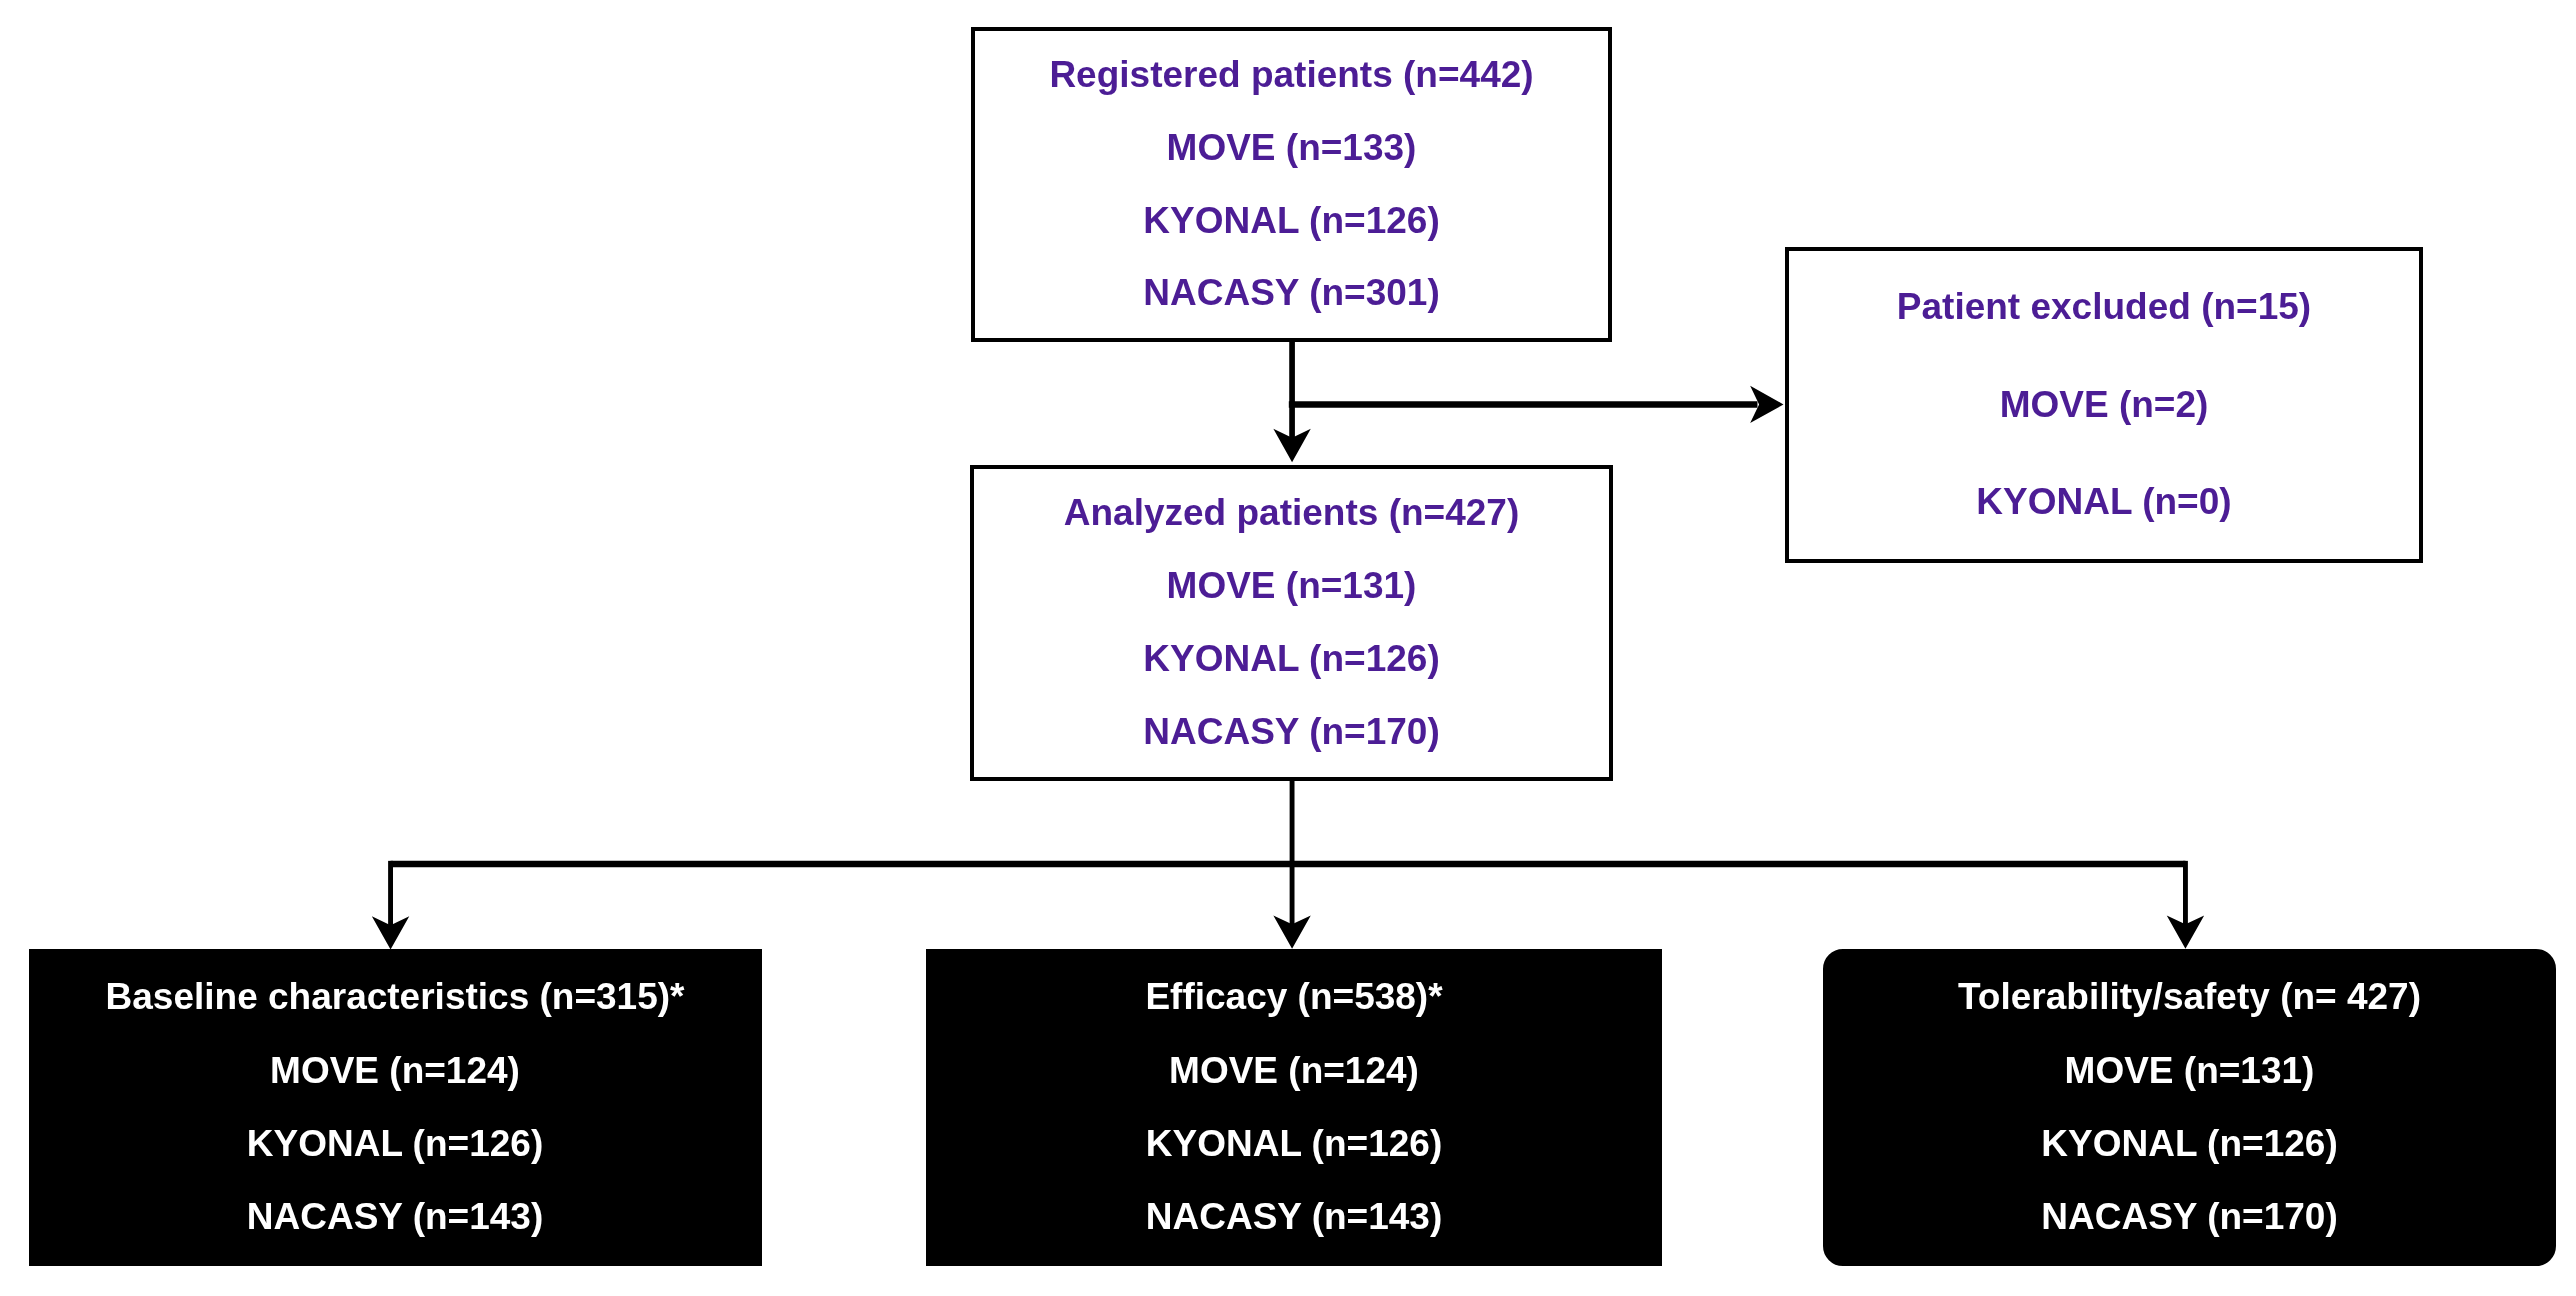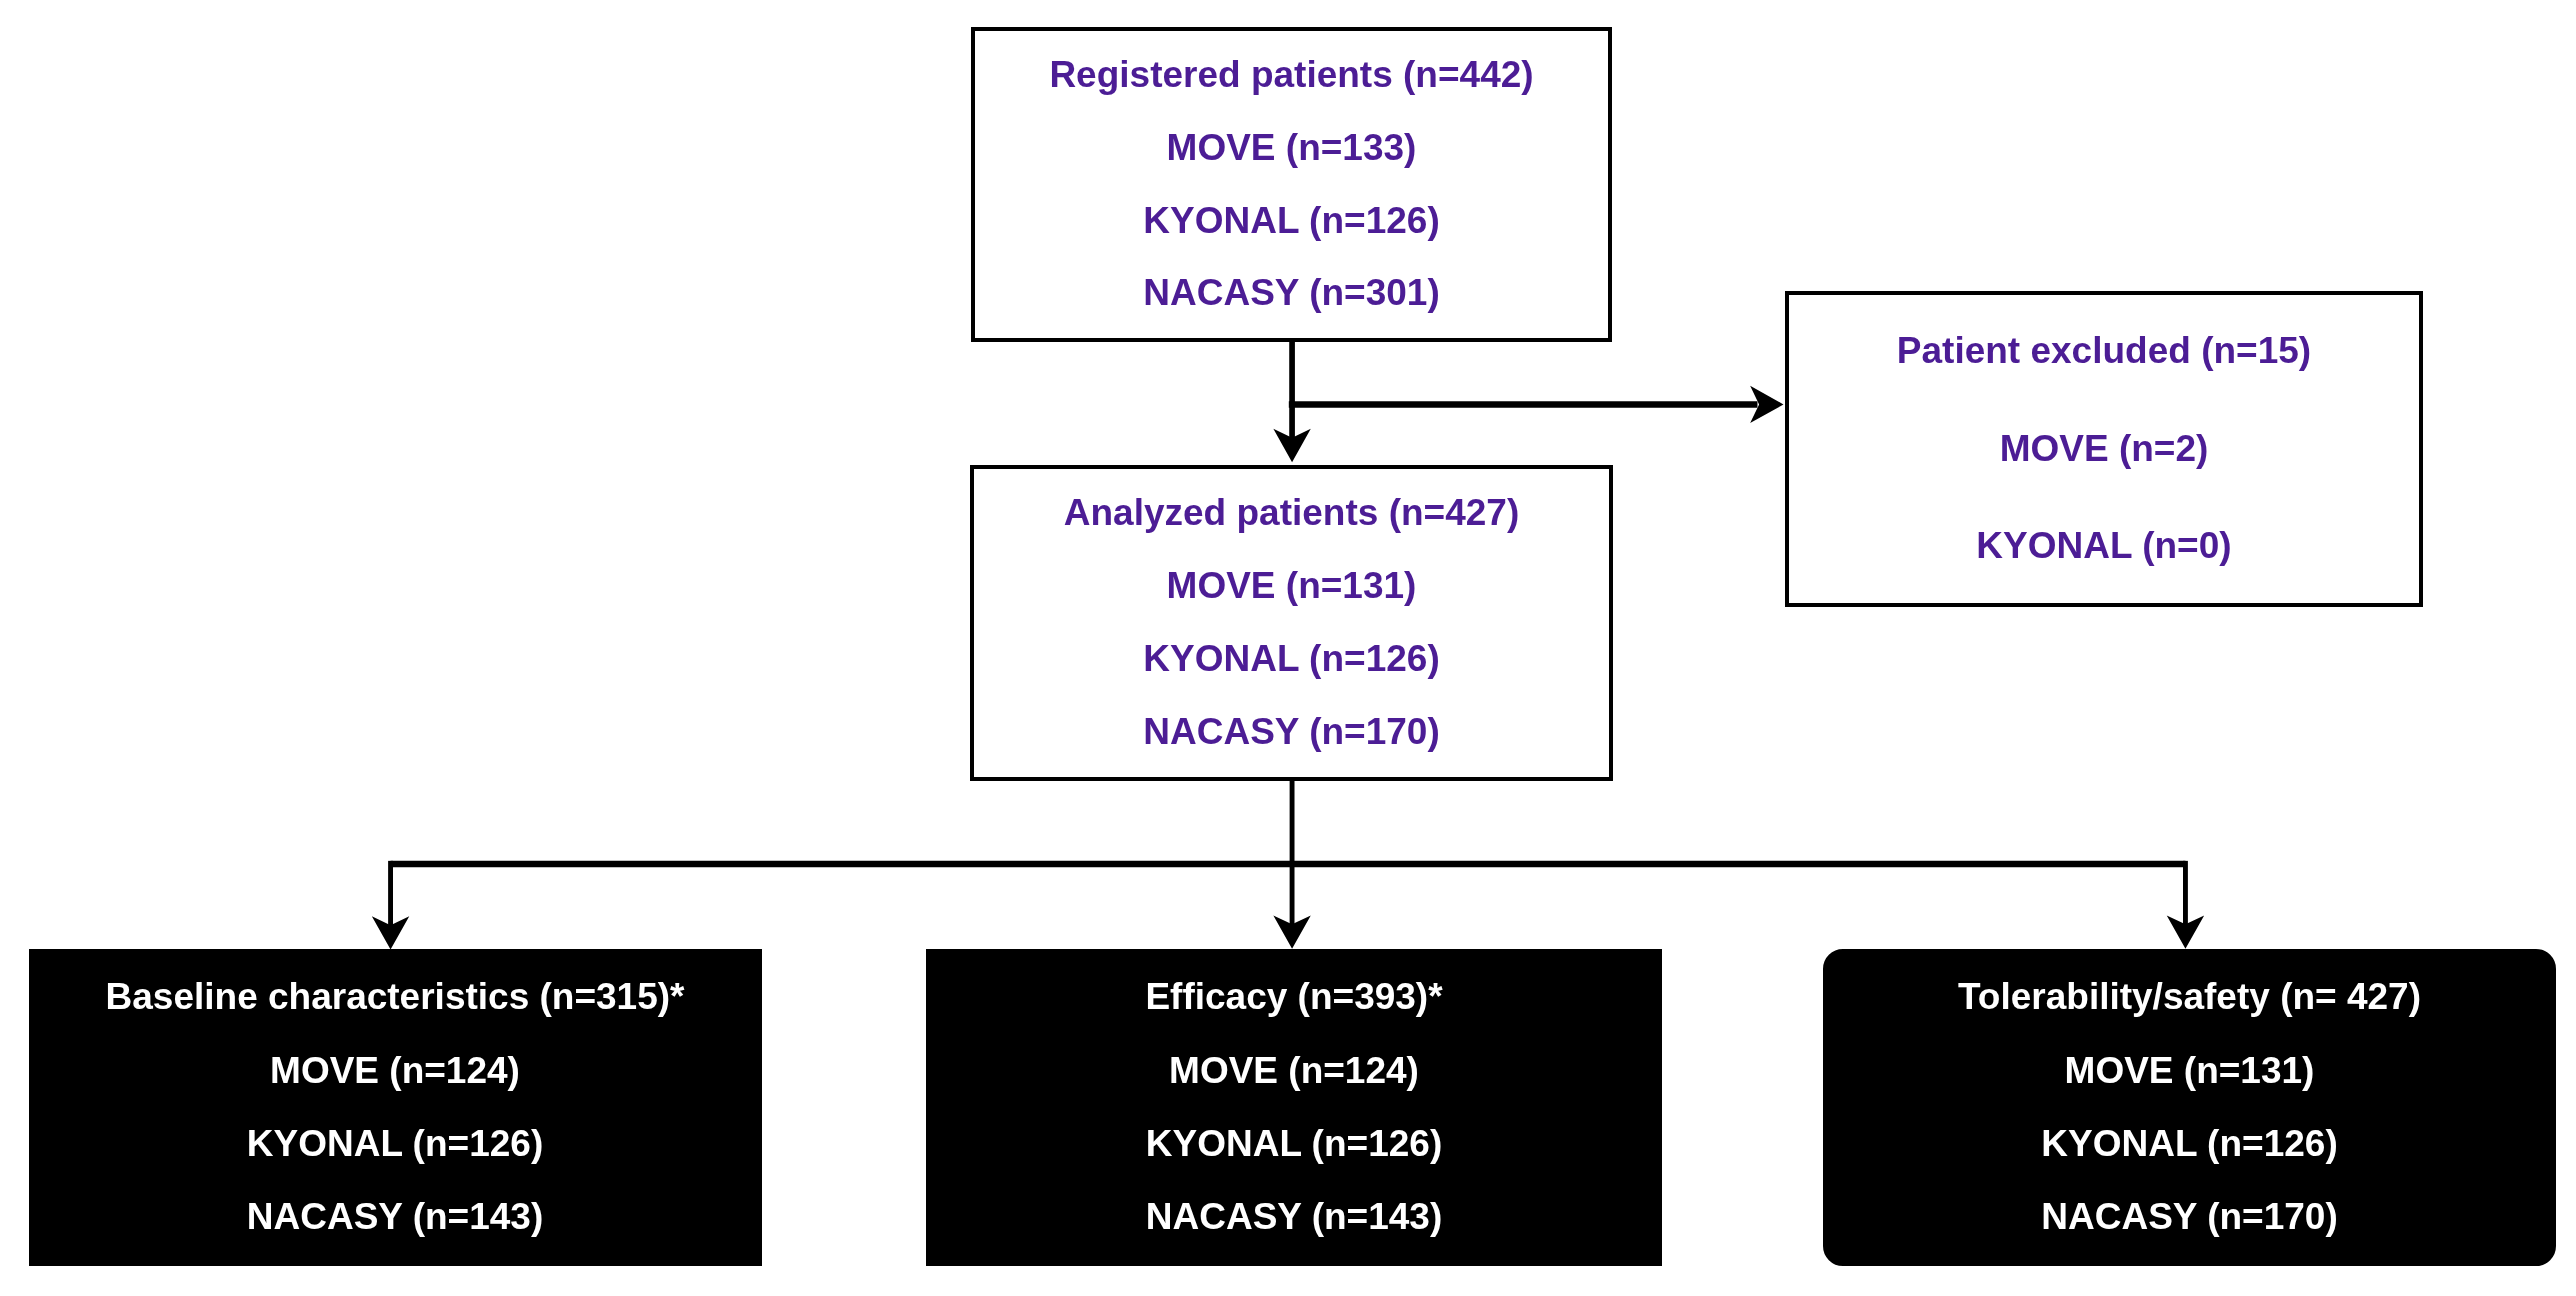--- a/index.html
+++ b/index.html
@@ -49,7 +49,7 @@
   }
   
   #box-registered   { left: 971px; top: 27px;   width: 641px; height: 315px; }
-  #box-excluded     { left: 1785px; top: 247px;  width: 638px; height: 316px; margin-top: 44px; }
+  #box-excluded     { left: 1785px; top: 247px;  width: 638px; height: 316px; }
   #box-analyzed     { left: 970px; top: 465px;  width: 643px; height: 316px; }
   #box-baseline     { left: 28.5px;   top: 949px; width: 733px; height: 317px; }
   #box-efficacy     { left: 926px; top: 949px; width: 736px; height: 317px; }

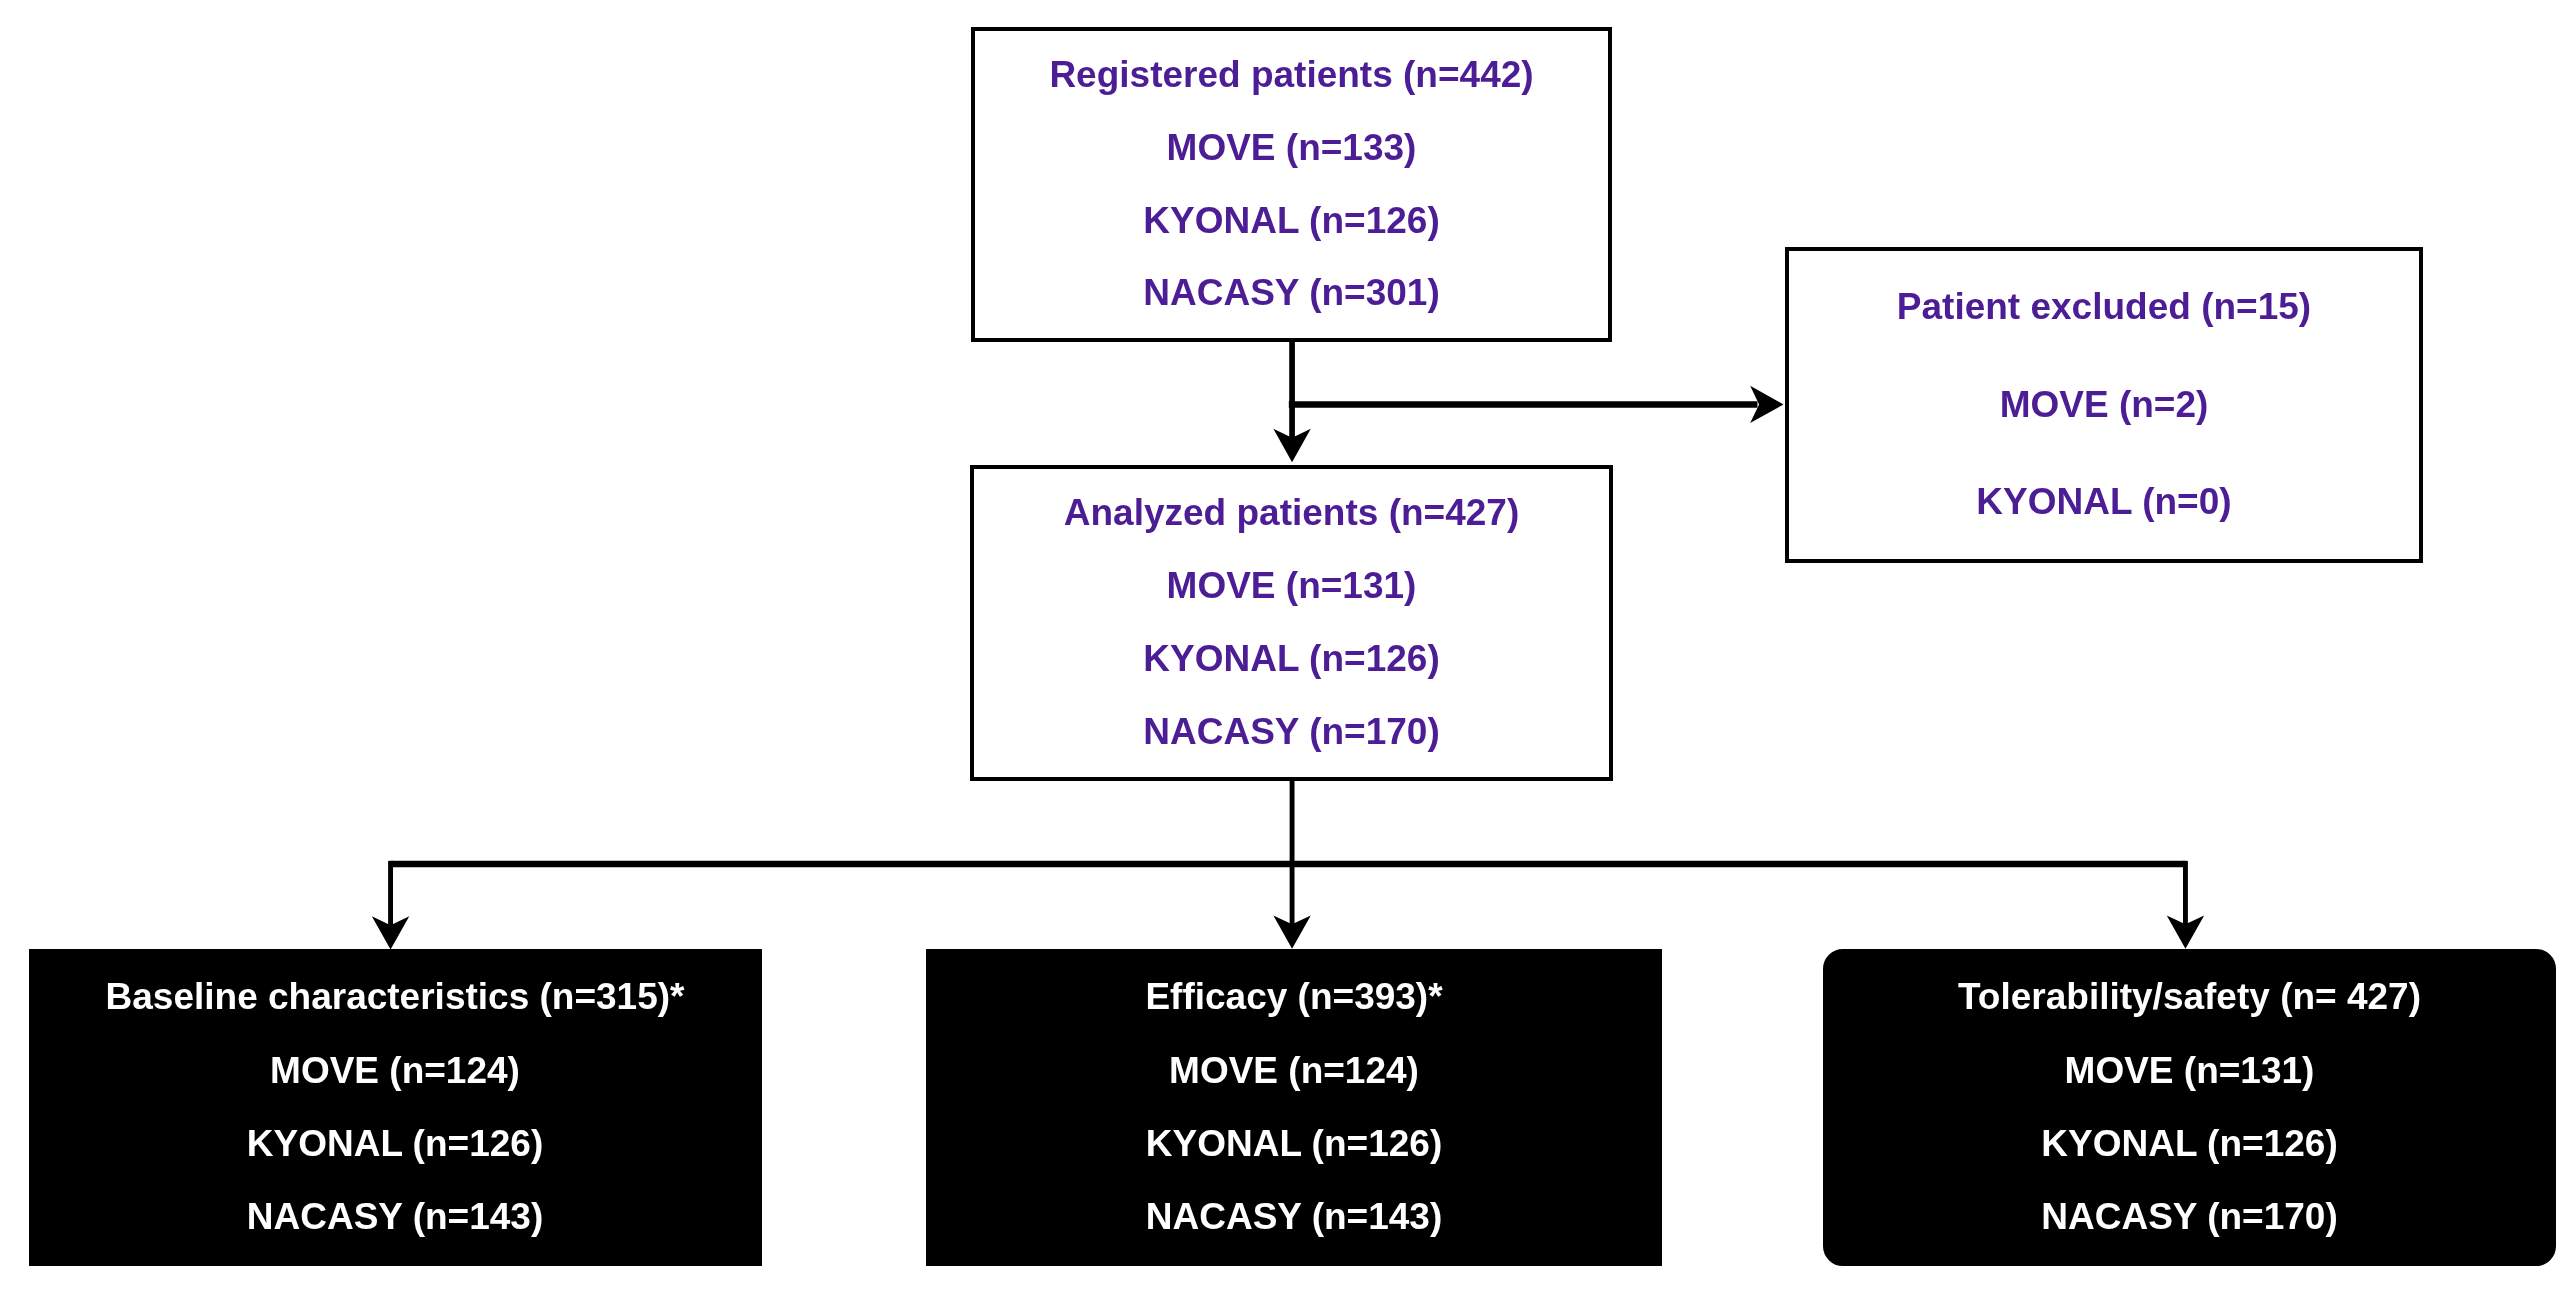--- a/index.html
+++ b/index.html
@@ -108,7 +108,7 @@
   </div>
 
   <div class="box filled" id="box-efficacy">
-    <div class="row">Efficacy (n=393)*</div>
+    <div class="row">Efficacy (n=538)*</div>
     <div class="row">MOVE (n=124)</div>
     <div class="row">KYONAL (n=126)</div>
     <div class="row">NACASY (n=143)</div>

